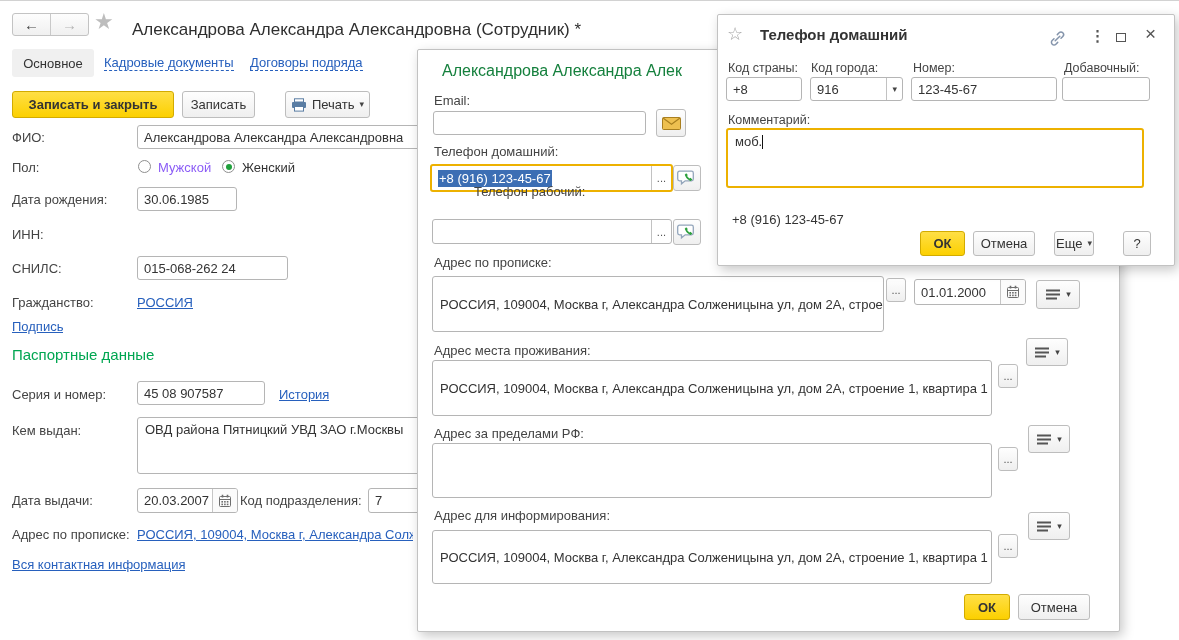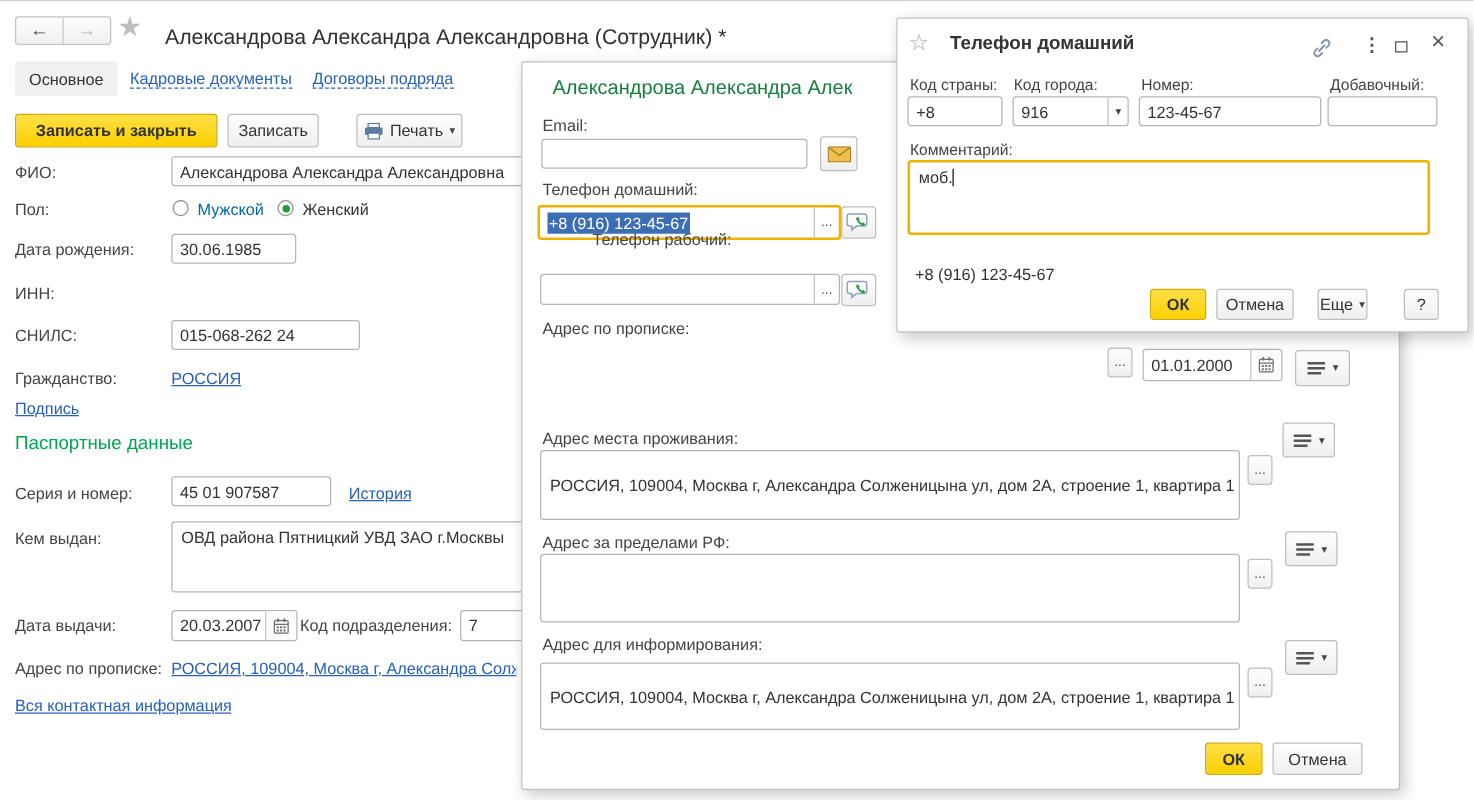--- a/index.html
+++ b/index.html
@@ -81,7 +81,7 @@
 
   <div class="lbl" style="left:12px;top:161px;">Пол:</div>
   <div class="radio" style="left:138px;top:160px;"></div>
-  <div class="lbl" style="left:158px;top:161px;color:#0369a1;">Мужской</div>
+  <div class="lbl" style="left:158px;top:161px;color:#8b5cf6;">Мужской</div>
   <div class="radio on" style="left:222px;top:160px;"></div>
   <div class="lbl" style="left:242px;top:161px;color:#333;">Женский</div>
 

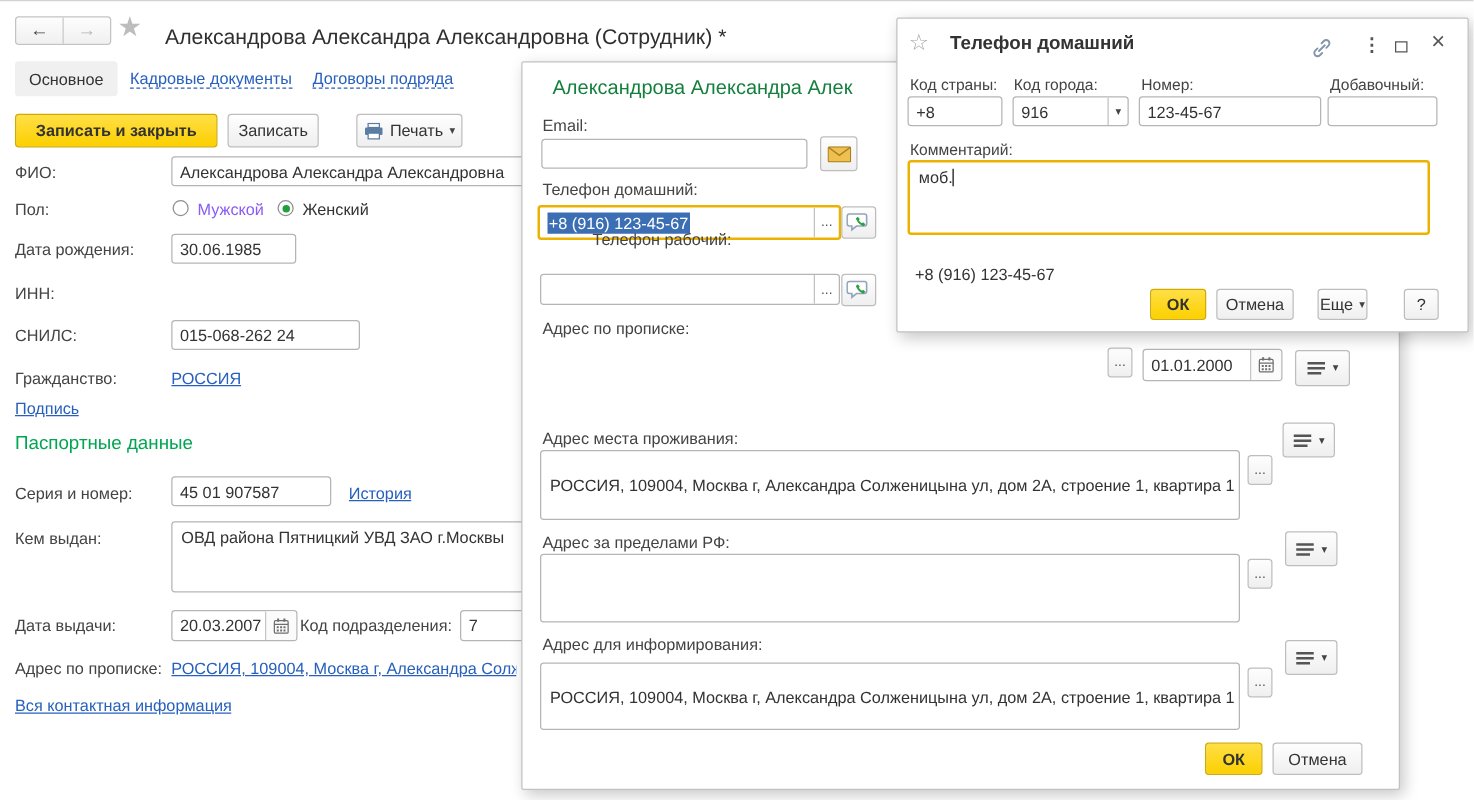--- a/index.html
+++ b/index.html
@@ -179,6 +179,7 @@
     </div>
 
     <div class="lbl" style="left:16px;top:206px;">Адрес по прописке:</div>
+    <div class="ta center" style="left:14px;top:226px;width:452px;height:56px;">РОССИЯ, 109004, Москва г, Александра Солженицына ул, дом 2А, строе</div>
     <div class="btn mini" style="left:468px;top:228px;width:20px;height:24px;">...</div>
     <div class="inp" style="left:496px;top:229px;width:112px;height:26px;padding-right:0;">
       <span>01.01.2000</span>

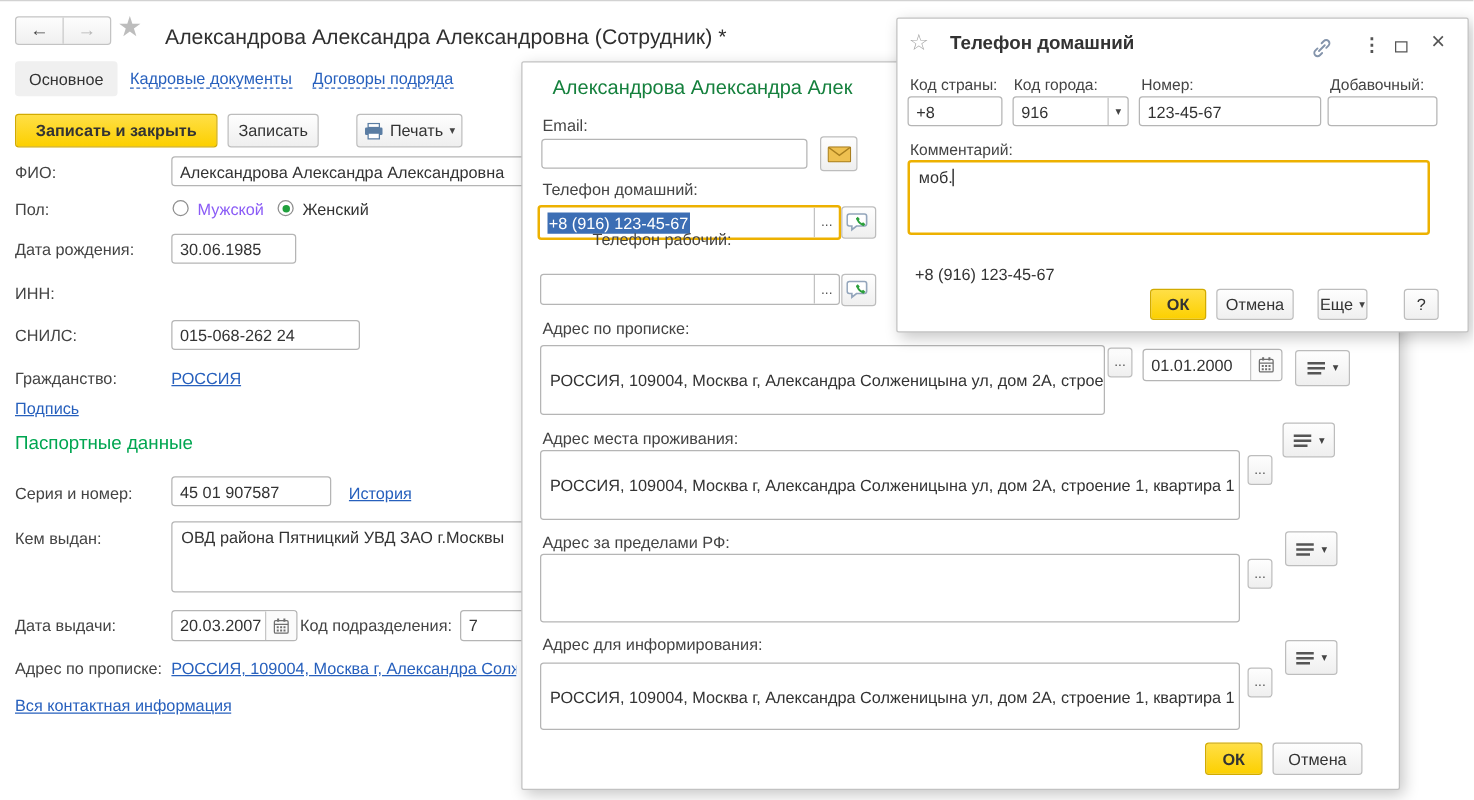--- a/index.html
+++ b/index.html
@@ -101,7 +101,7 @@
   <div class="sect" style="left:12px;top:346px;">Паспортные данные</div>
 
   <div class="lbl" style="left:12px;top:388px;">Серия и номер:</div>
-  <div class="inp" style="left:137px;top:381px;width:128px;height:24px;">45 01 907587</div>
+  <div class="inp" style="left:137px;top:381px;width:128px;height:24px;">45 08 907587</div>
   <a class="link" style="left:279px;top:388px;">История</a>
 
   <div class="lbl" style="left:12px;top:424px;">Кем выдан:</div>

